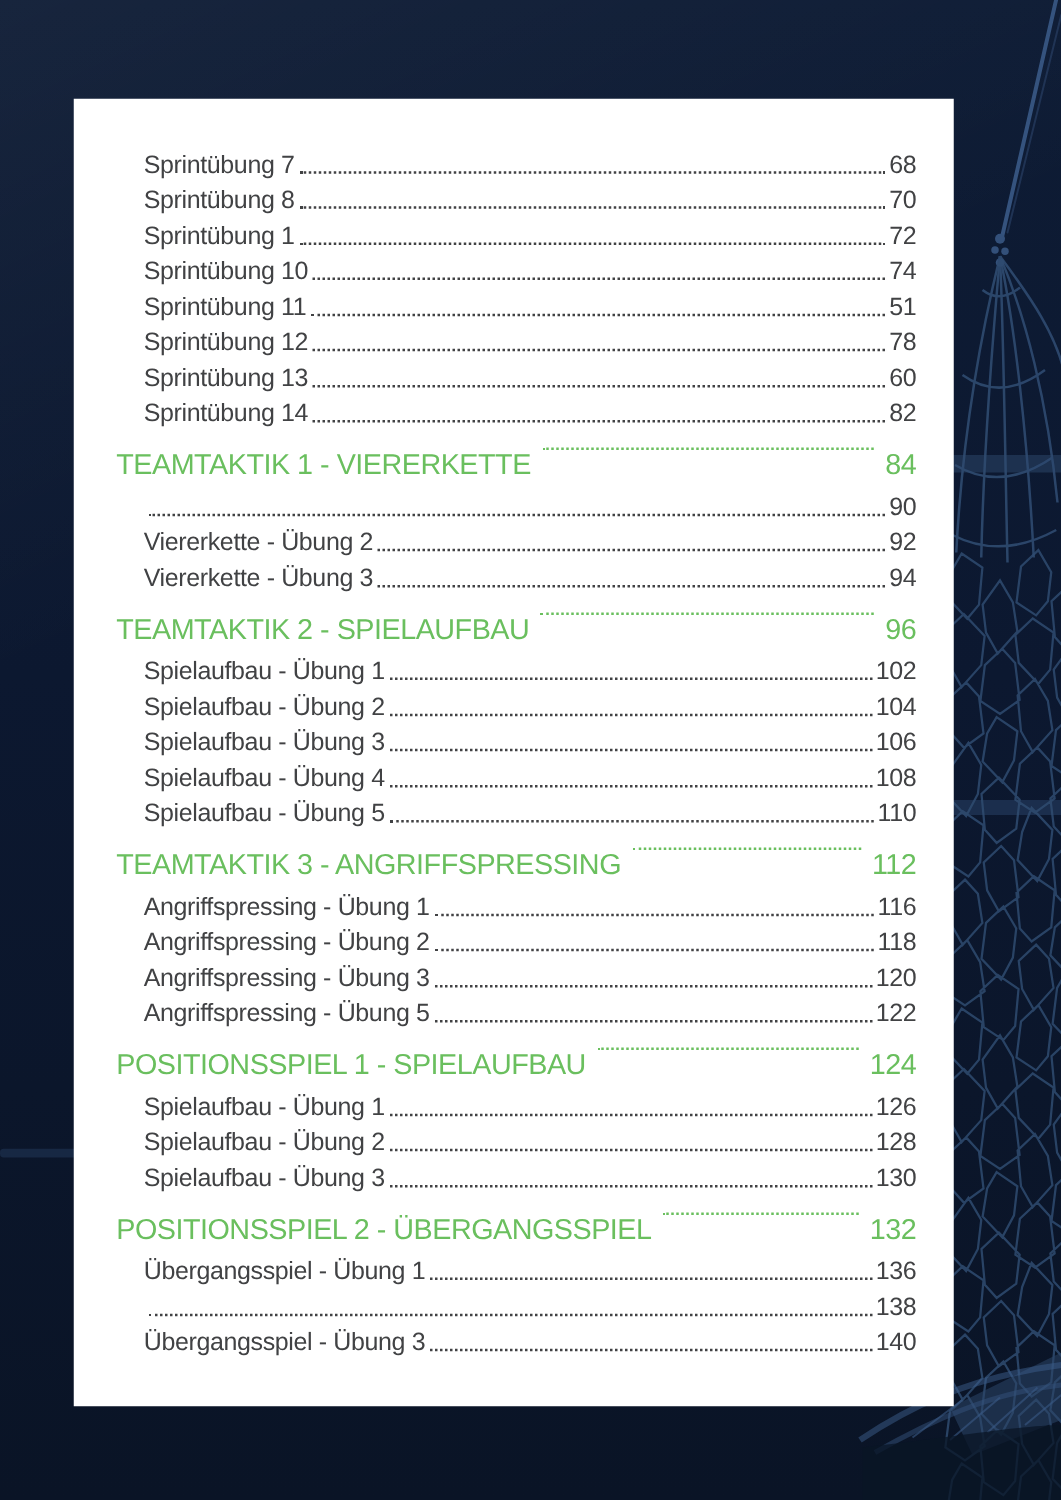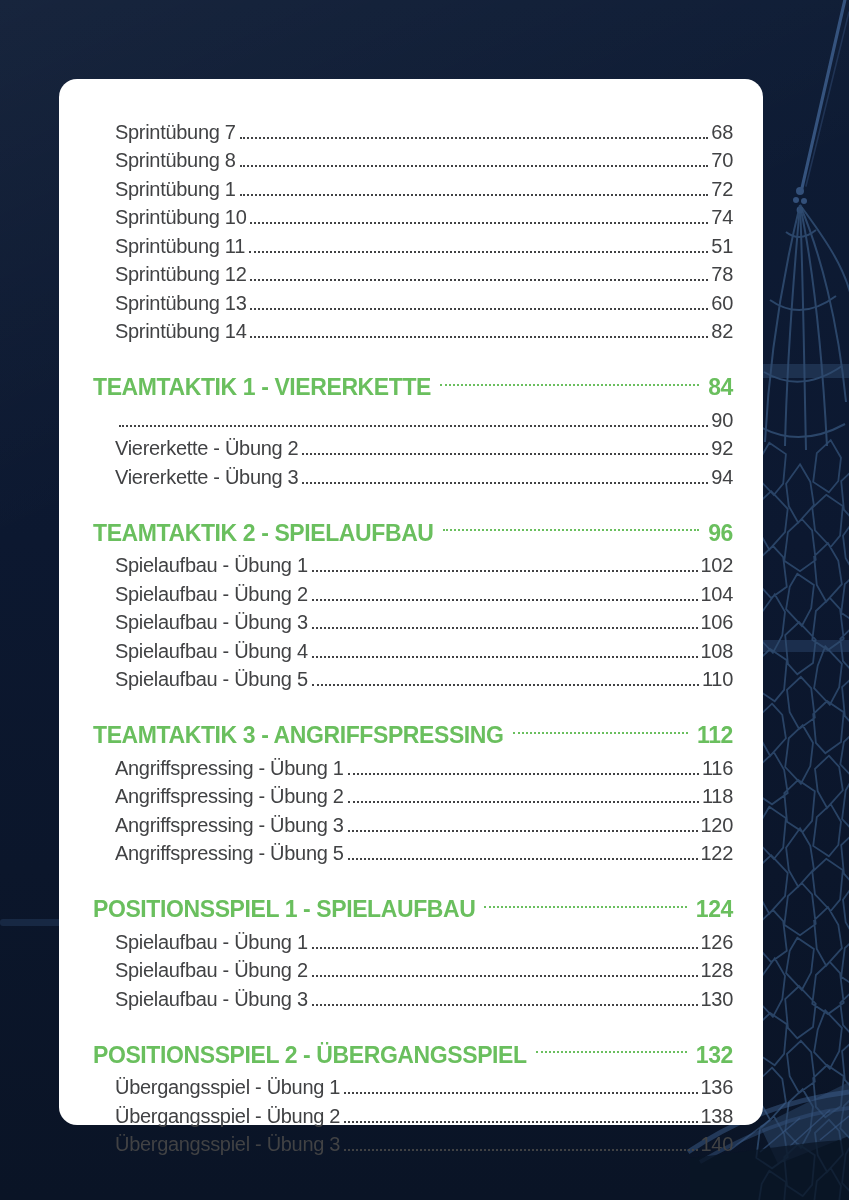--- a/index.html
+++ b/index.html
@@ -15,7 +15,6 @@
     position:absolute;left:59px;top:79px;width:704px;height:1046px;
     background:#ffffff;box-sizing:border-box;
     padding:36px 30px 0 34px;
-    border-radius:18px;
   }
   .i-row{
     display:flex;align-items:flex-end;height:28.5px;

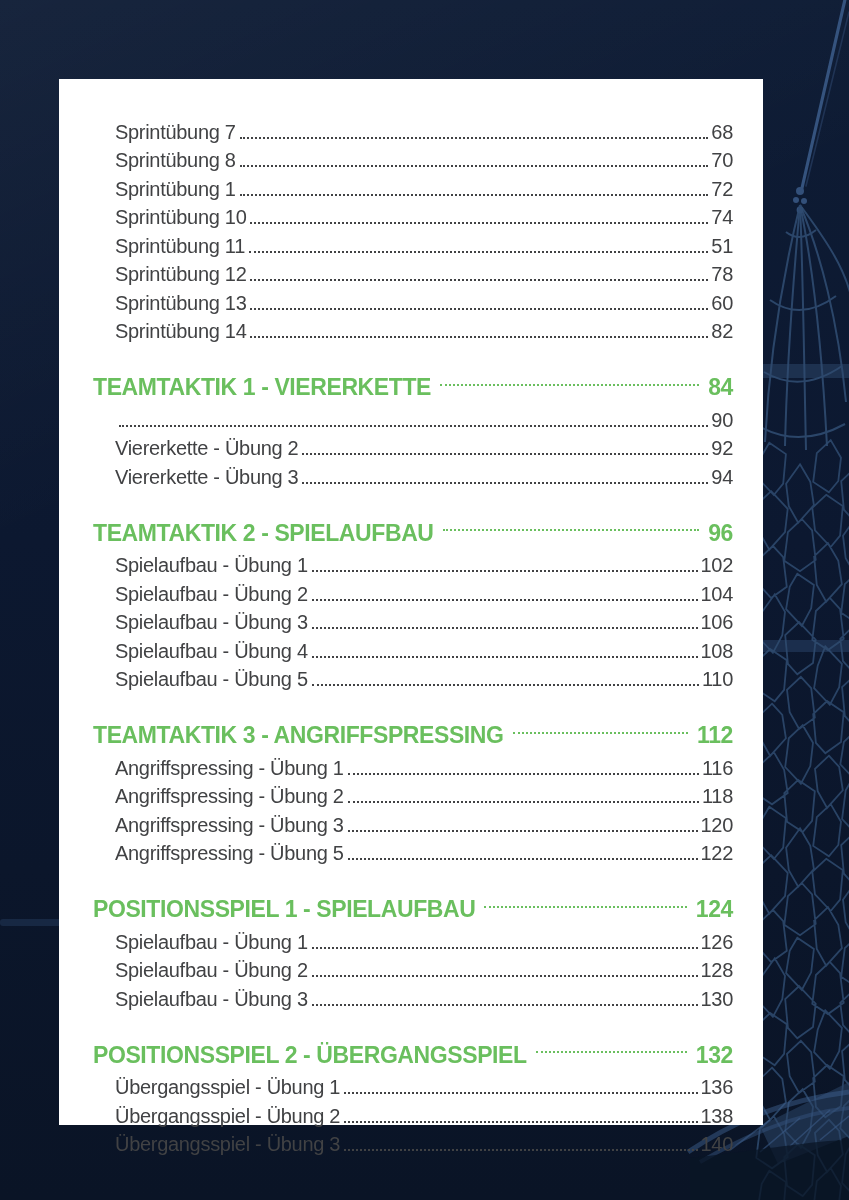--- a/index.html
+++ b/index.html
@@ -29,8 +29,8 @@
   }
   .num{white-space:nowrap;}
   .h-row{
-    display:flex;align-items:center;height:31px;margin-top:29px;
-    font-size:23px;font-weight:bold;color:var(--green,#6abf5e);
+    display:flex;align-items:flex-start;height:31px;margin-top:15px;
+    font-size:23px;font-weight:normal;color:var(--green,#6abf5e);
     letter-spacing:-0.4px;
   }
   .h-row .leader{

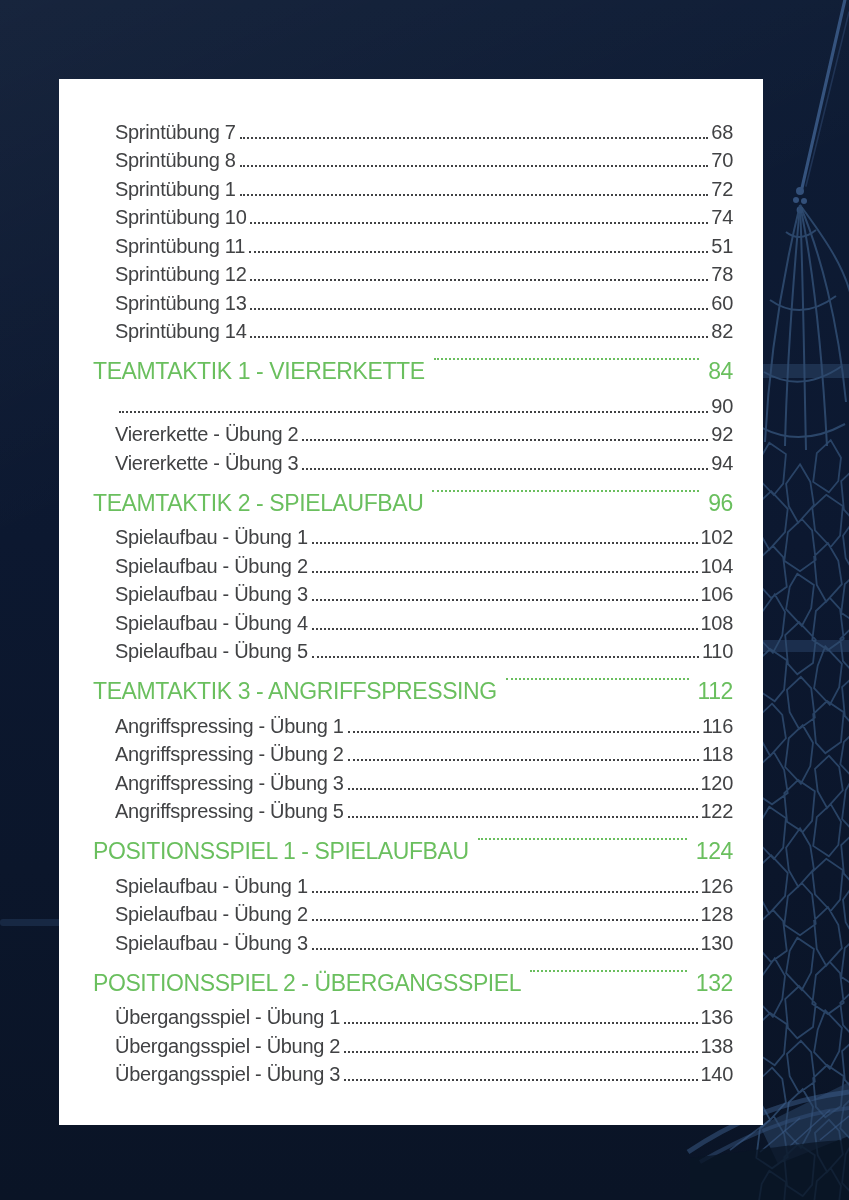--- a/index.html
+++ b/index.html
@@ -233,7 +233,6 @@
         <span class="num">136</span>
       </div>
       <div class="i-row">
-        <span class="t">Übergangsspiel - Übung 2</span>
         <span class="leader"></span>
         <span class="num">138</span>
       </div>

